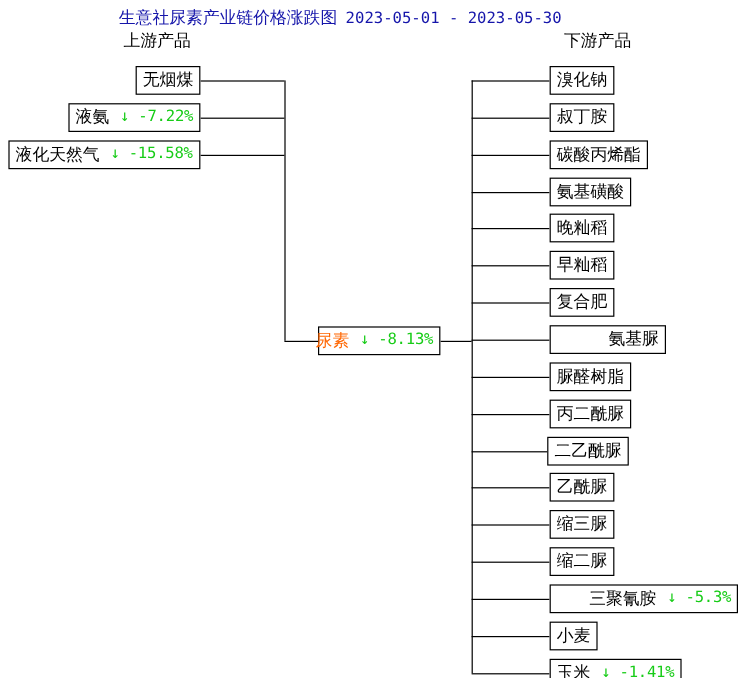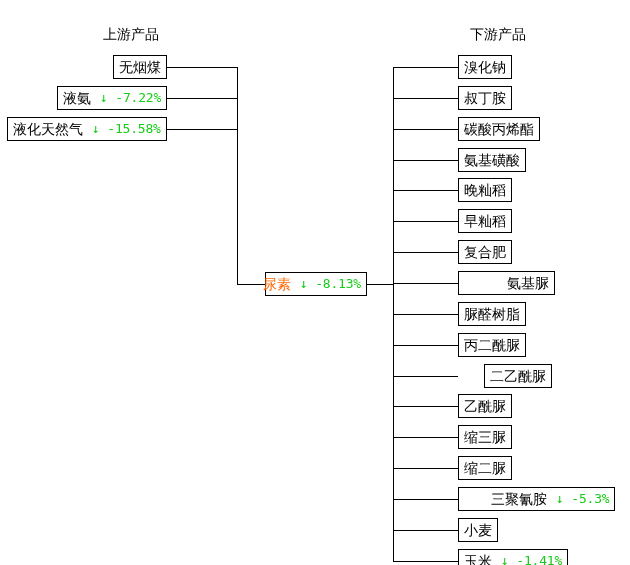--- a/index.html
+++ b/index.html
@@ -106,6 +106,9 @@
 
 <div id="canvas">
 
+  <div class="title-row">
+    <span class="title-main">生意社尿素产业链价格涨跌图</span><span class="title-dates">2023-05-01 - 2023-05-30</span>
+  </div>
 
   <div class="col-head left">上游产品</div>
   <div class="col-head right">下游产品</div>

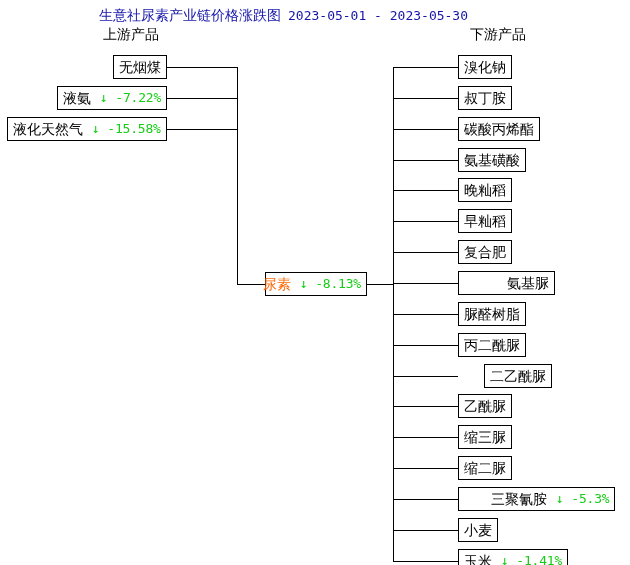--- a/index.html
+++ b/index.html
@@ -185,7 +185,7 @@
       <div class="node right" style="top: 333px; left: 458px;">
         <span class="nm">丙二酰脲</span>
       </div>
-      <div class="node right" style="top: 364px; left: 484px;">
+      <div class="node right" style="top: 364px; left: 456px;">
         <span class="nm">二乙酰脲</span>
       </div>
       <div class="node right" style="top: 394px; left: 458px;">

